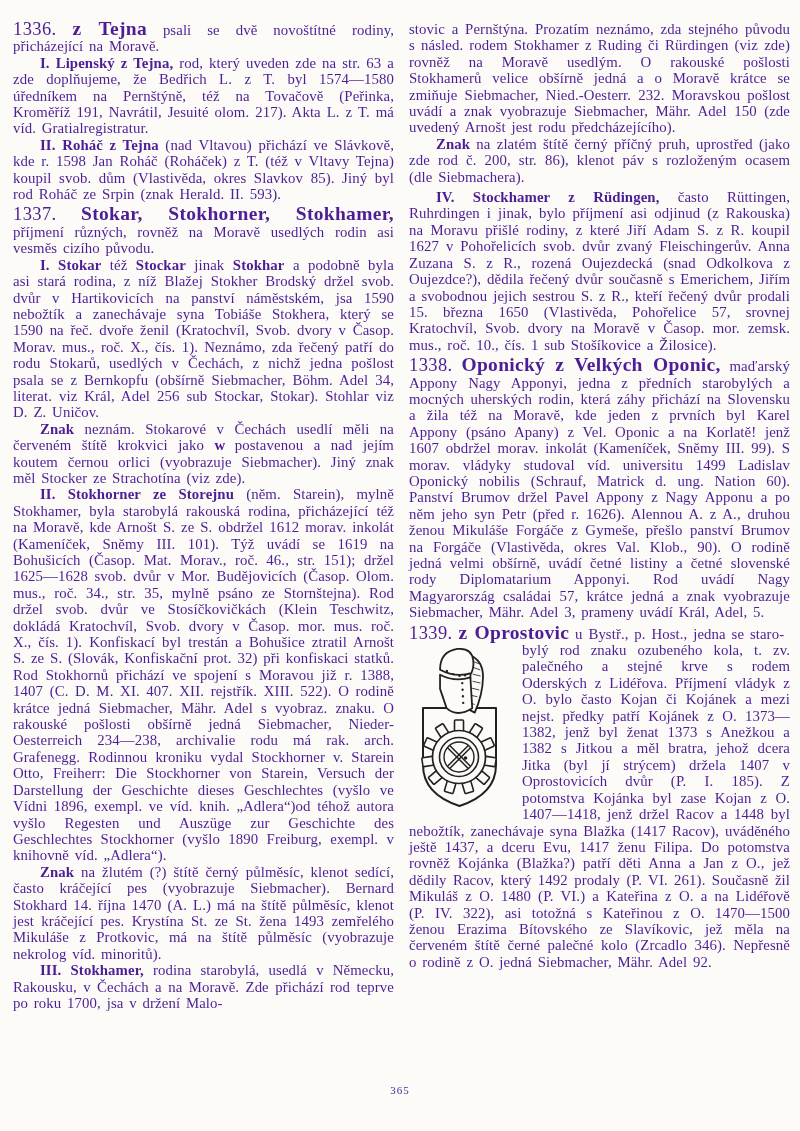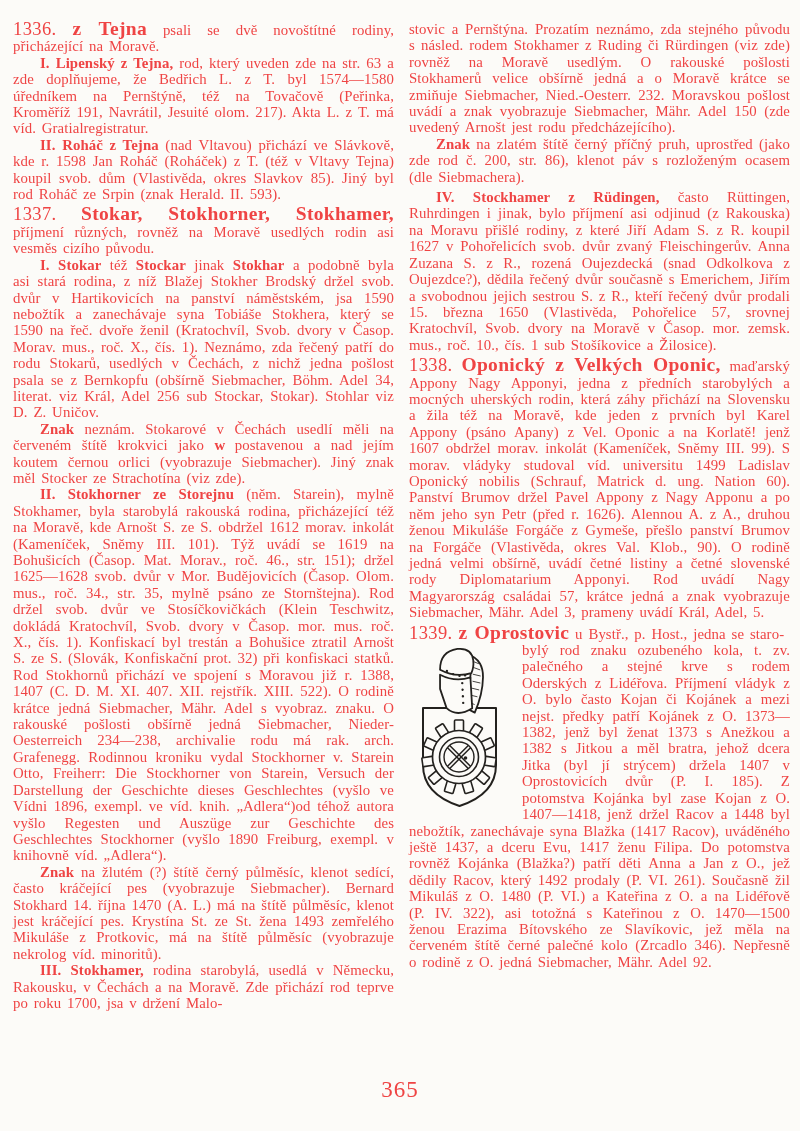--- a/index.html
+++ b/index.html
@@ -8,7 +8,7 @@
     width:800px;height:1131px;
     margin:0 auto;
     background:#fcfbf8;
-    color:#ef4444;
+    color:#4c1d95;
     font-family:"Liberation Serif","DejaVu Serif",serif;
     overflow:hidden;
   }

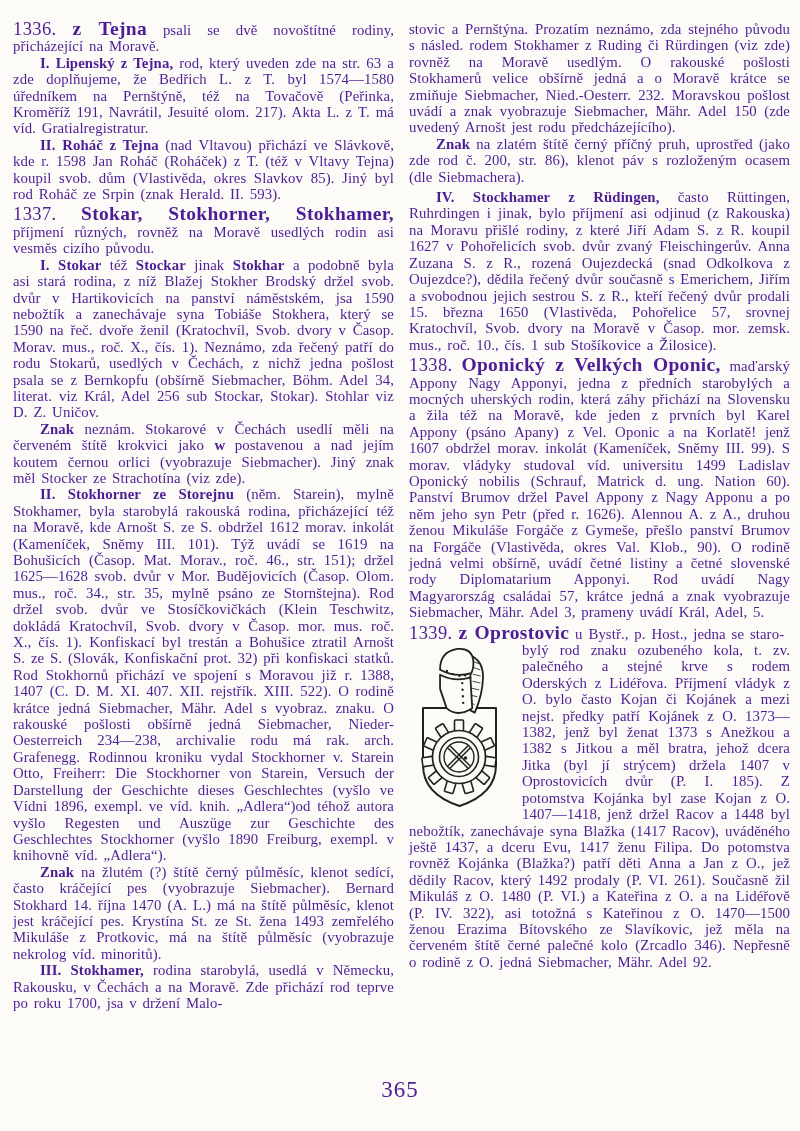--- a/index.html
+++ b/index.html
@@ -43,7 +43,7 @@
     position:absolute;
     left:0;right:0;top:1082px;
     text-align:center;
-    font-size:23px;
+    font-size:11px;
     letter-spacing:1px;
     text-indent:0;
   }

